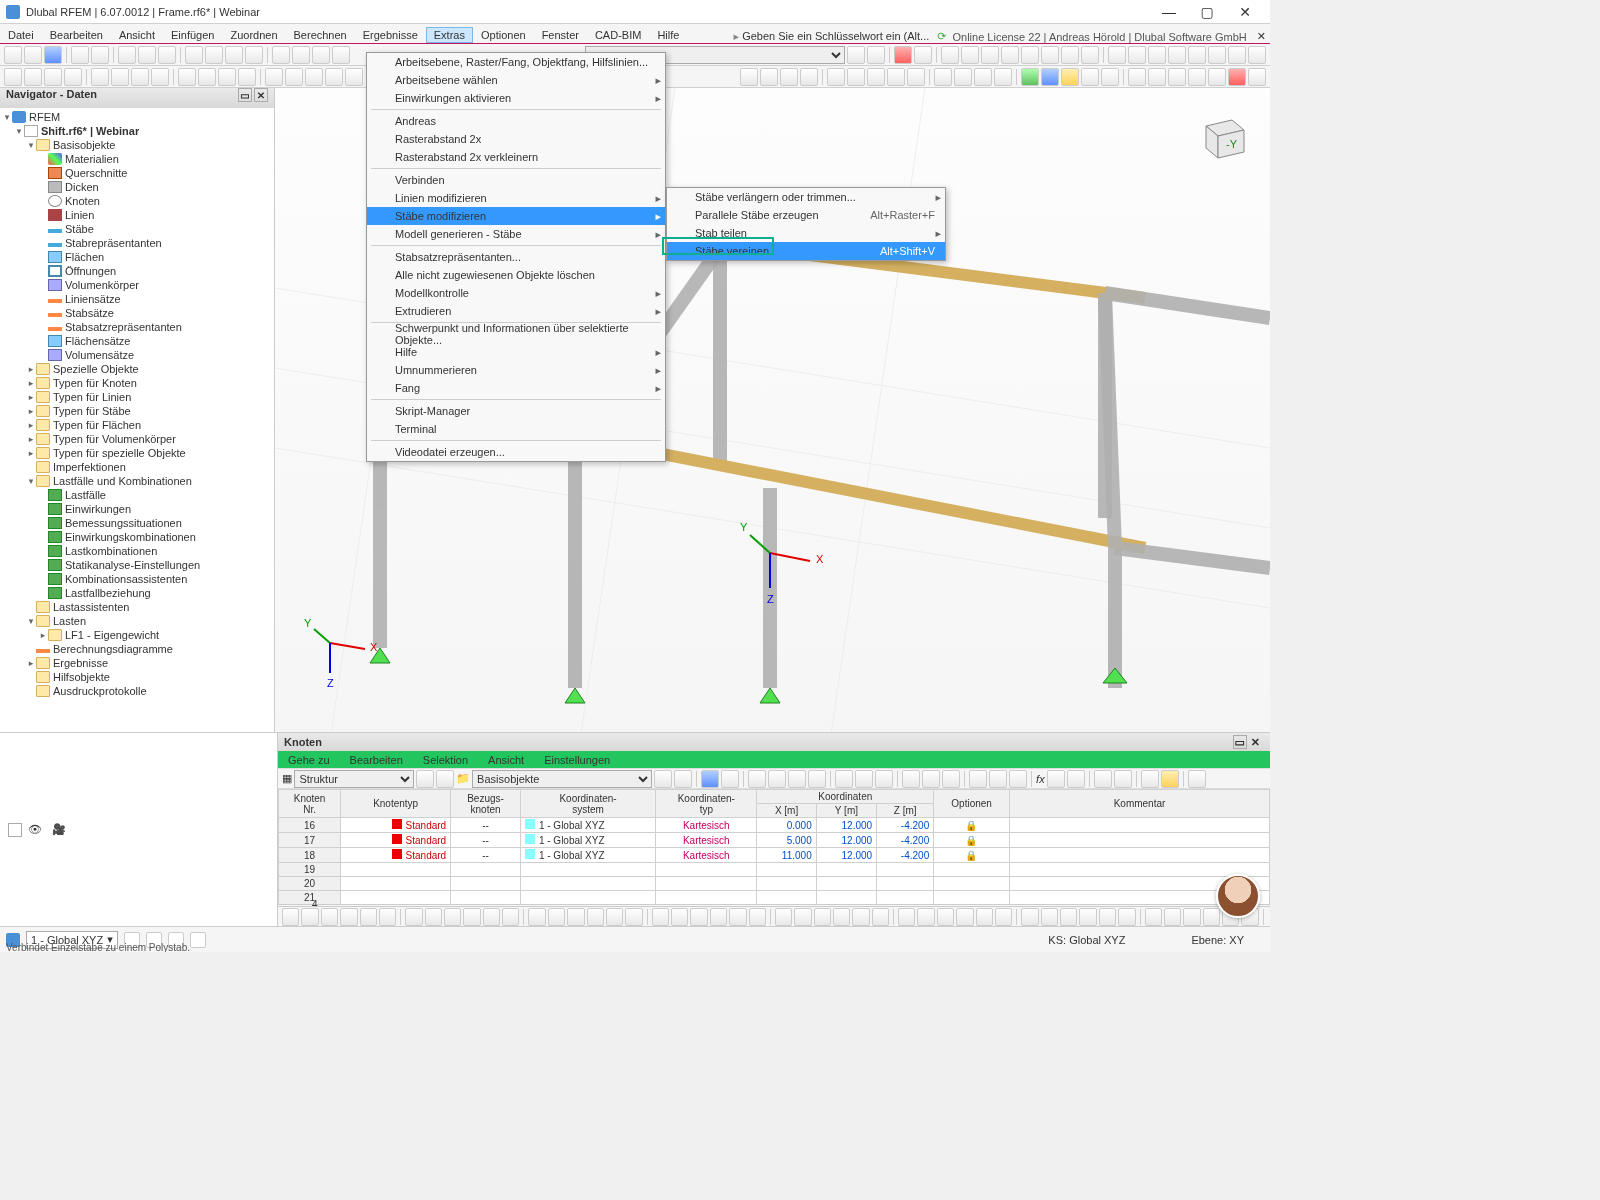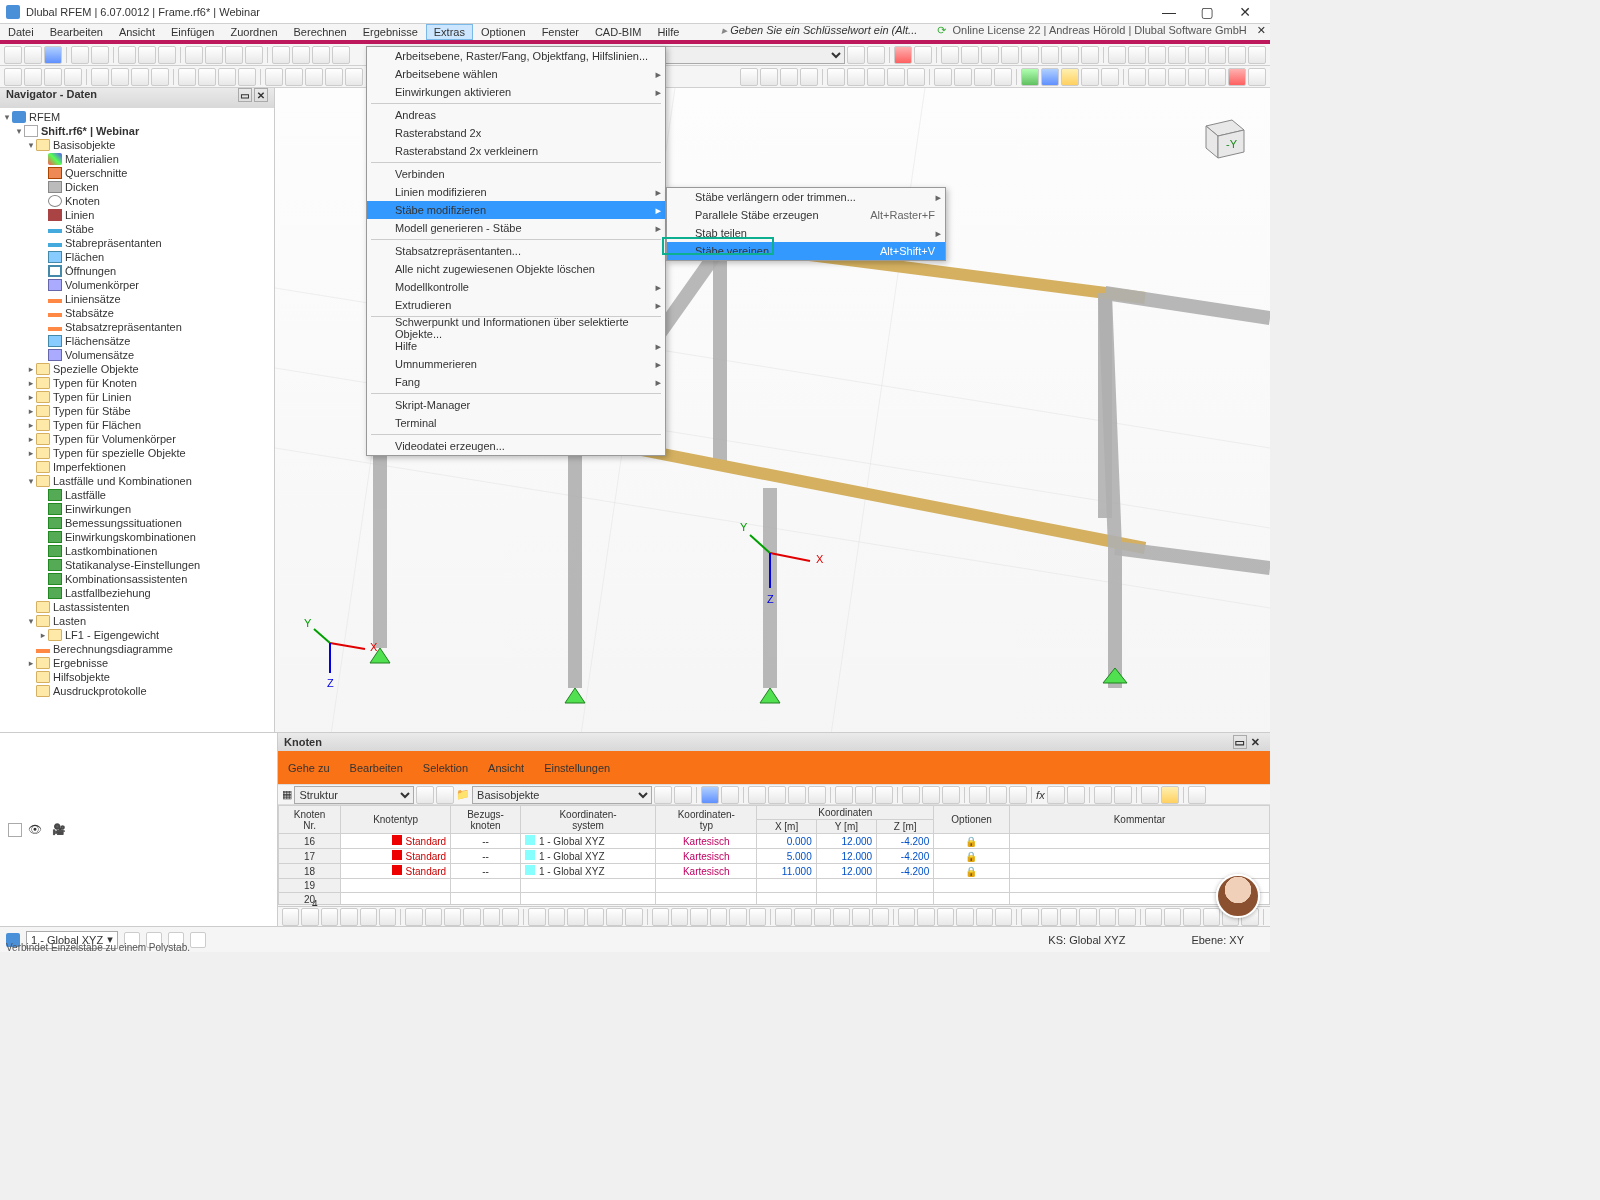--- a/index.html
+++ b/index.html
@@ -8,7 +8,7 @@
 .titlebar .app-icon{width:14px;height:14px;background:#4a90d9;border-radius:2px;margin-right:6px}
 .titlebar .spacer{flex:1}
 .titlebar .winbtn{width:38px;height:22px;display:flex;align-items:center;justify-content:center;font-size:14px}
-.menubar{height:20px;background:#f5f5f5;display:flex;align-items:flex-start;border-bottom:4px solid #be185d;position:relative}
+.menubar{height:20px;background:#f5f5f5;display:flex;align-items:flex-end;border-bottom:1px solid #be185d;position:relative}
 .menubar .mi{padding:2px 8px;cursor:default}
 .menubar .mi.open{background:#cde6ff;border:1px solid #7ab8e8;padding:1px 7px}
 .menubar .keyword{margin-left:auto;font-style:italic;color:#888;padding-right:20px}

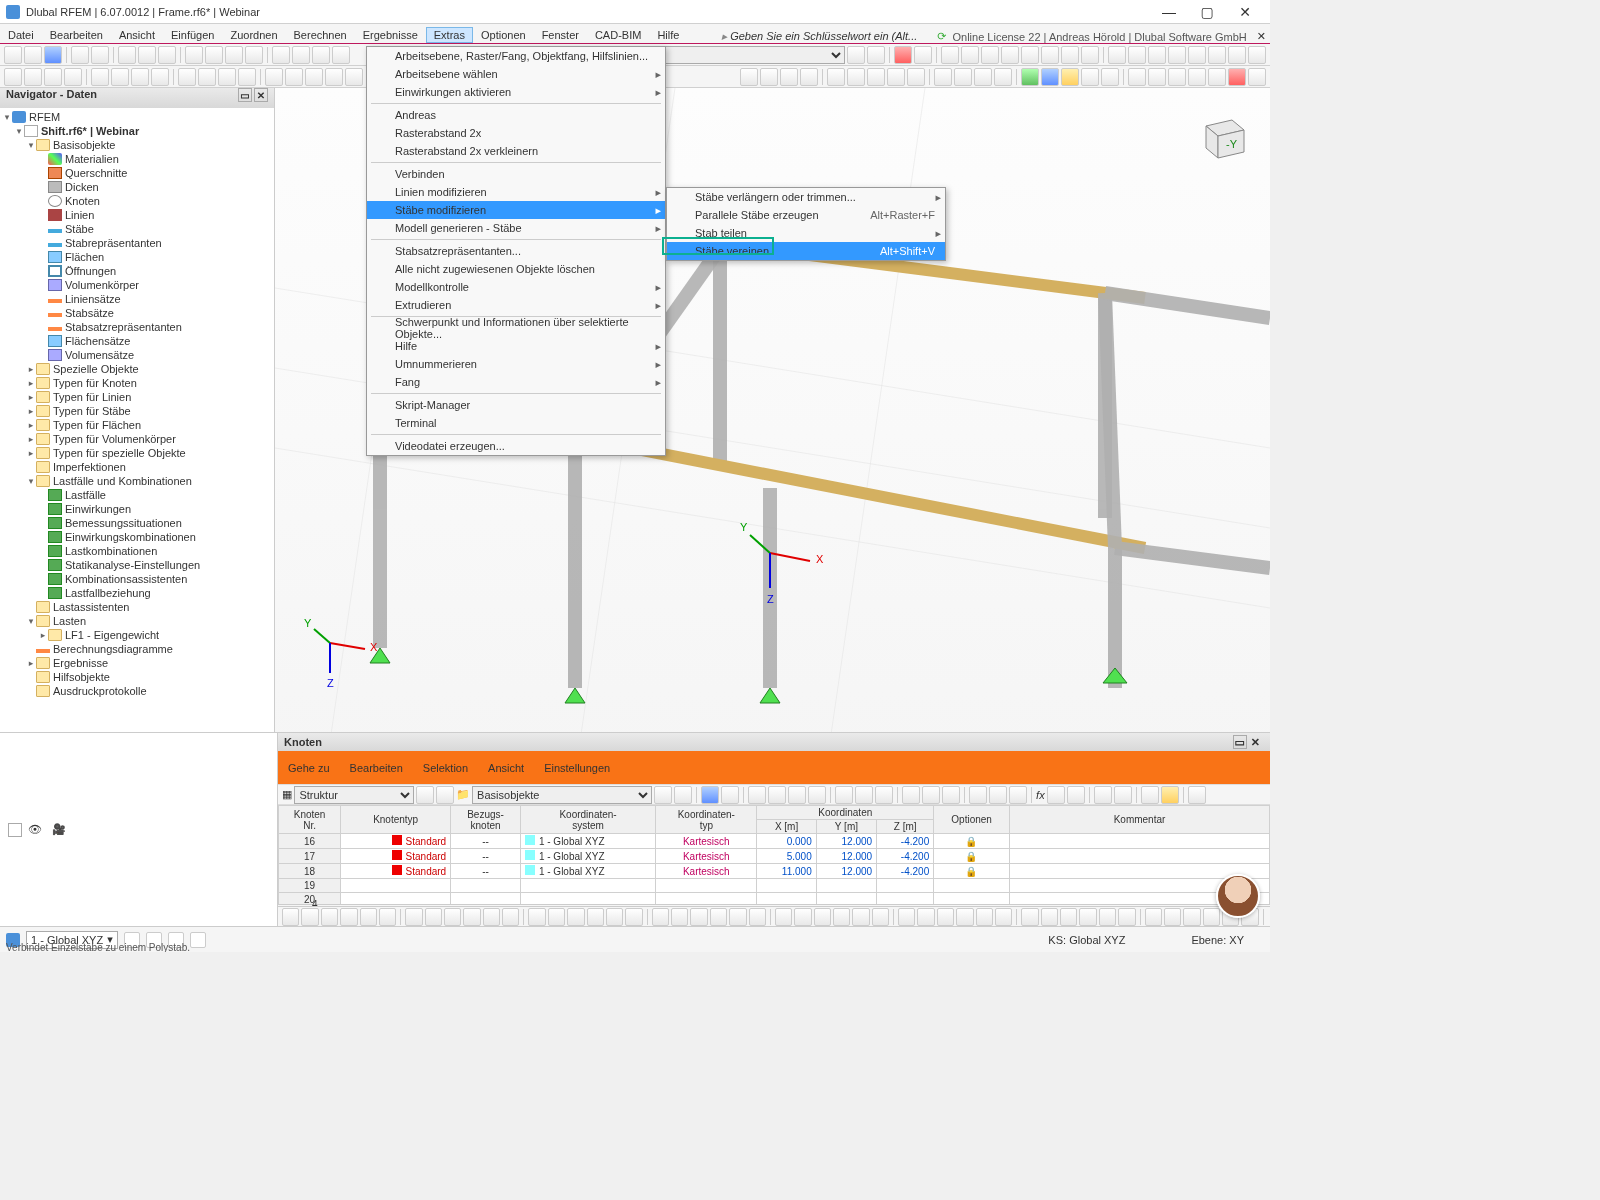--- a/index.html
+++ b/index.html
@@ -11,7 +11,7 @@
 .menubar{height:20px;background:#f5f5f5;display:flex;align-items:flex-end;border-bottom:1px solid #be185d;position:relative}
 .menubar .mi{padding:2px 8px;cursor:default}
 .menubar .mi.open{background:#cde6ff;border:1px solid #7ab8e8;padding:1px 7px}
-.menubar .keyword{margin-left:auto;font-style:italic;color:#888;padding-right:20px}
+.menubar .keyword{margin-left:auto;color:#888;padding-right:8px}
 .menubar .lic{color:#555;padding:0 6px}
 .toolbar{height:22px;background:#f5f5f5;border-bottom:1px solid #d0d0d0;display:flex;align-items:center;gap:2px;padding:0 4px}
 .tbtn{width:18px;height:18px;background:linear-gradient(#fff,#e8e8e8);border:1px solid #ccc;border-radius:2px}

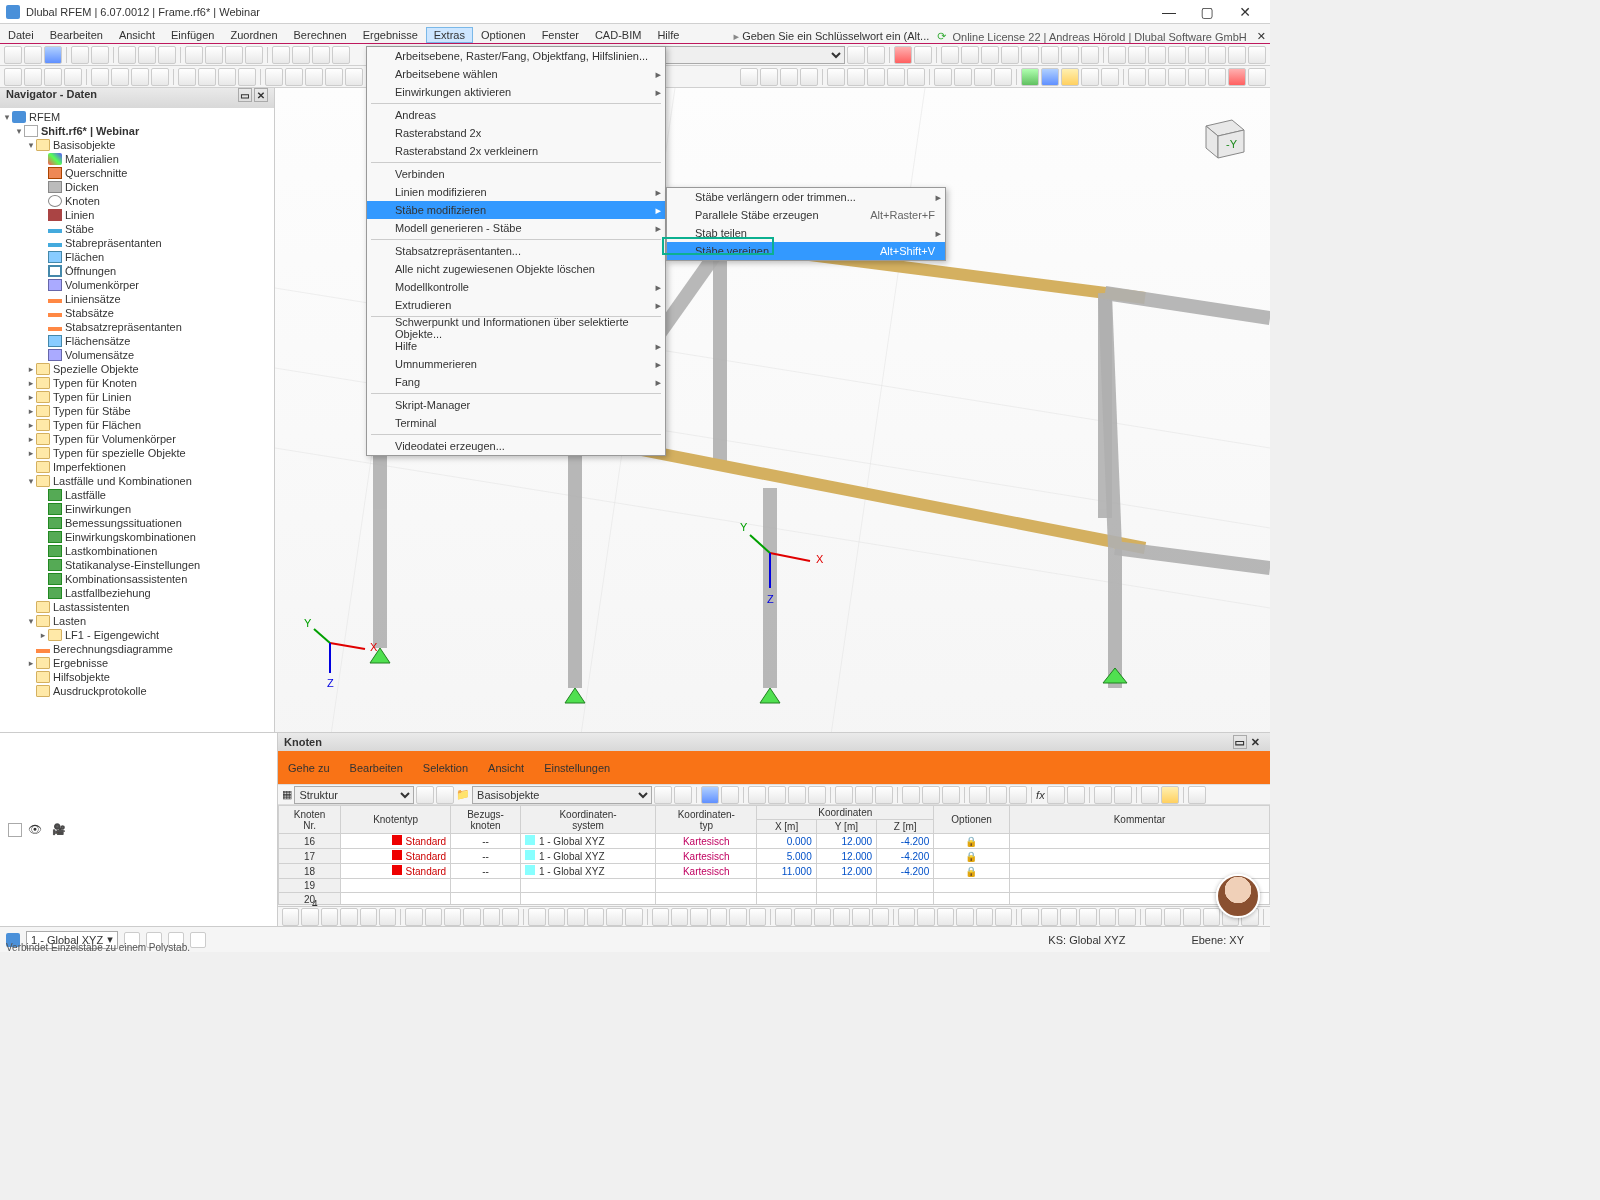--- a/index.html
+++ b/index.html
@@ -47,7 +47,7 @@
 .viewport{flex:1;background:#fafafa;position:relative;overflow:hidden}
 .viewport svg{width:100%;height:100%}
 .dropdown{position:absolute;background:#f8f8f8;border:1px solid #999;box-shadow:2px 2px 6px rgba(0,0,0,.25);z-index:100}
-.dd1{left:366px;top:46px;width:300px}
+.dd1{left:366px;top:52px;width:300px}
 .dd2{left:666px;top:187px;width:280px}
 .drow{display:flex;align-items:center;height:18px;padding:0 4px}
 .drow:hover,.drow.hl{background:#3399ff;color:#fff}

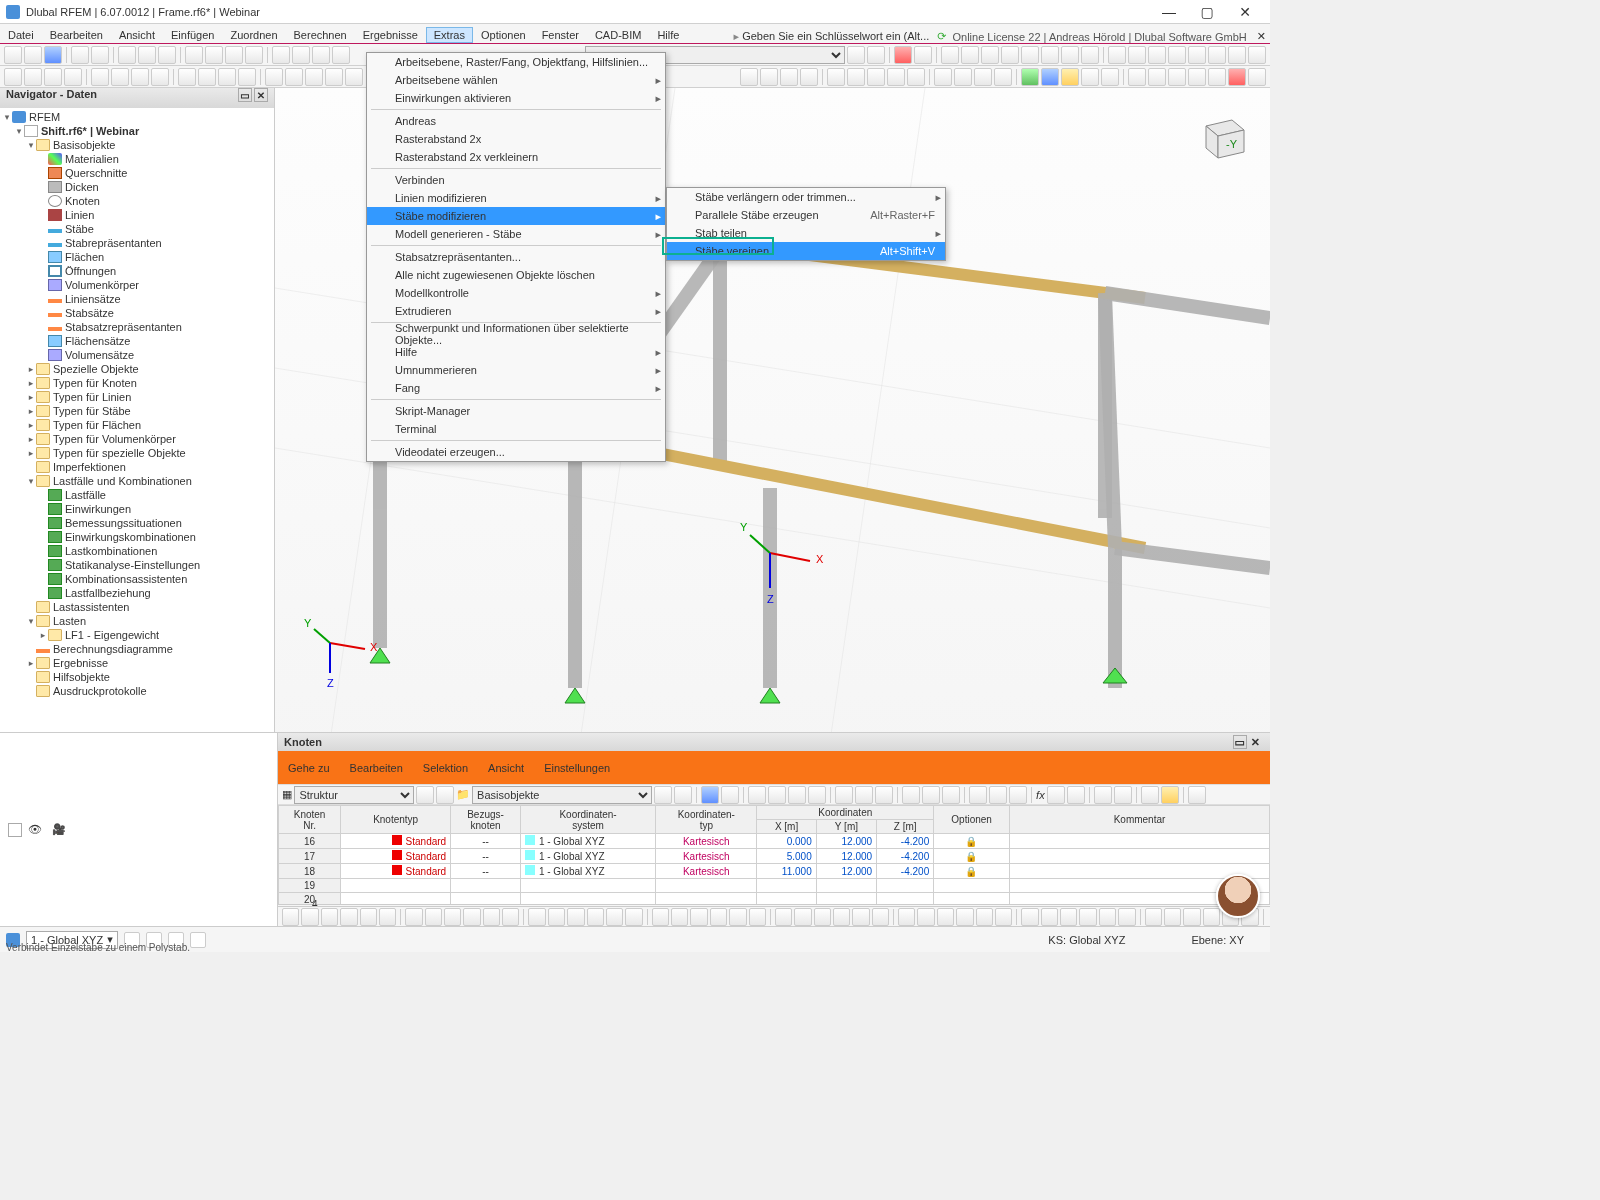--- a/index.html
+++ b/index.html
@@ -63,7 +63,7 @@
 .botpanel{position:absolute;left:278px;right:0;top:732px;bottom:26px;background:#fff;border-top:1px solid #ccc;display:flex;flex-direction:column}
 .bphdr{height:18px;background:linear-gradient(#eaeaea,#d8d8d8);display:flex;align-items:center;padding:0 6px;font-weight:bold;color:#666}
 .bphdr .sp{flex:1}
-.bpmenu{height:34px;background:#f97316;border-bottom:1px solid #ddd;display:flex;align-items:center}
+.bpmenu{height:18px;background:#22c55e;border-bottom:1px solid #ddd;display:flex;align-items:center}
 .bpmenu .mi{padding:1px 10px}
 .bptool{height:20px;background:#f5f5f5;border-bottom:1px solid #ddd;display:flex;align-items:center;gap:2px;padding:0 4px}
 .bptool select,.bptool input{font-size:11px;height:18px;border:1px solid #aaa}

